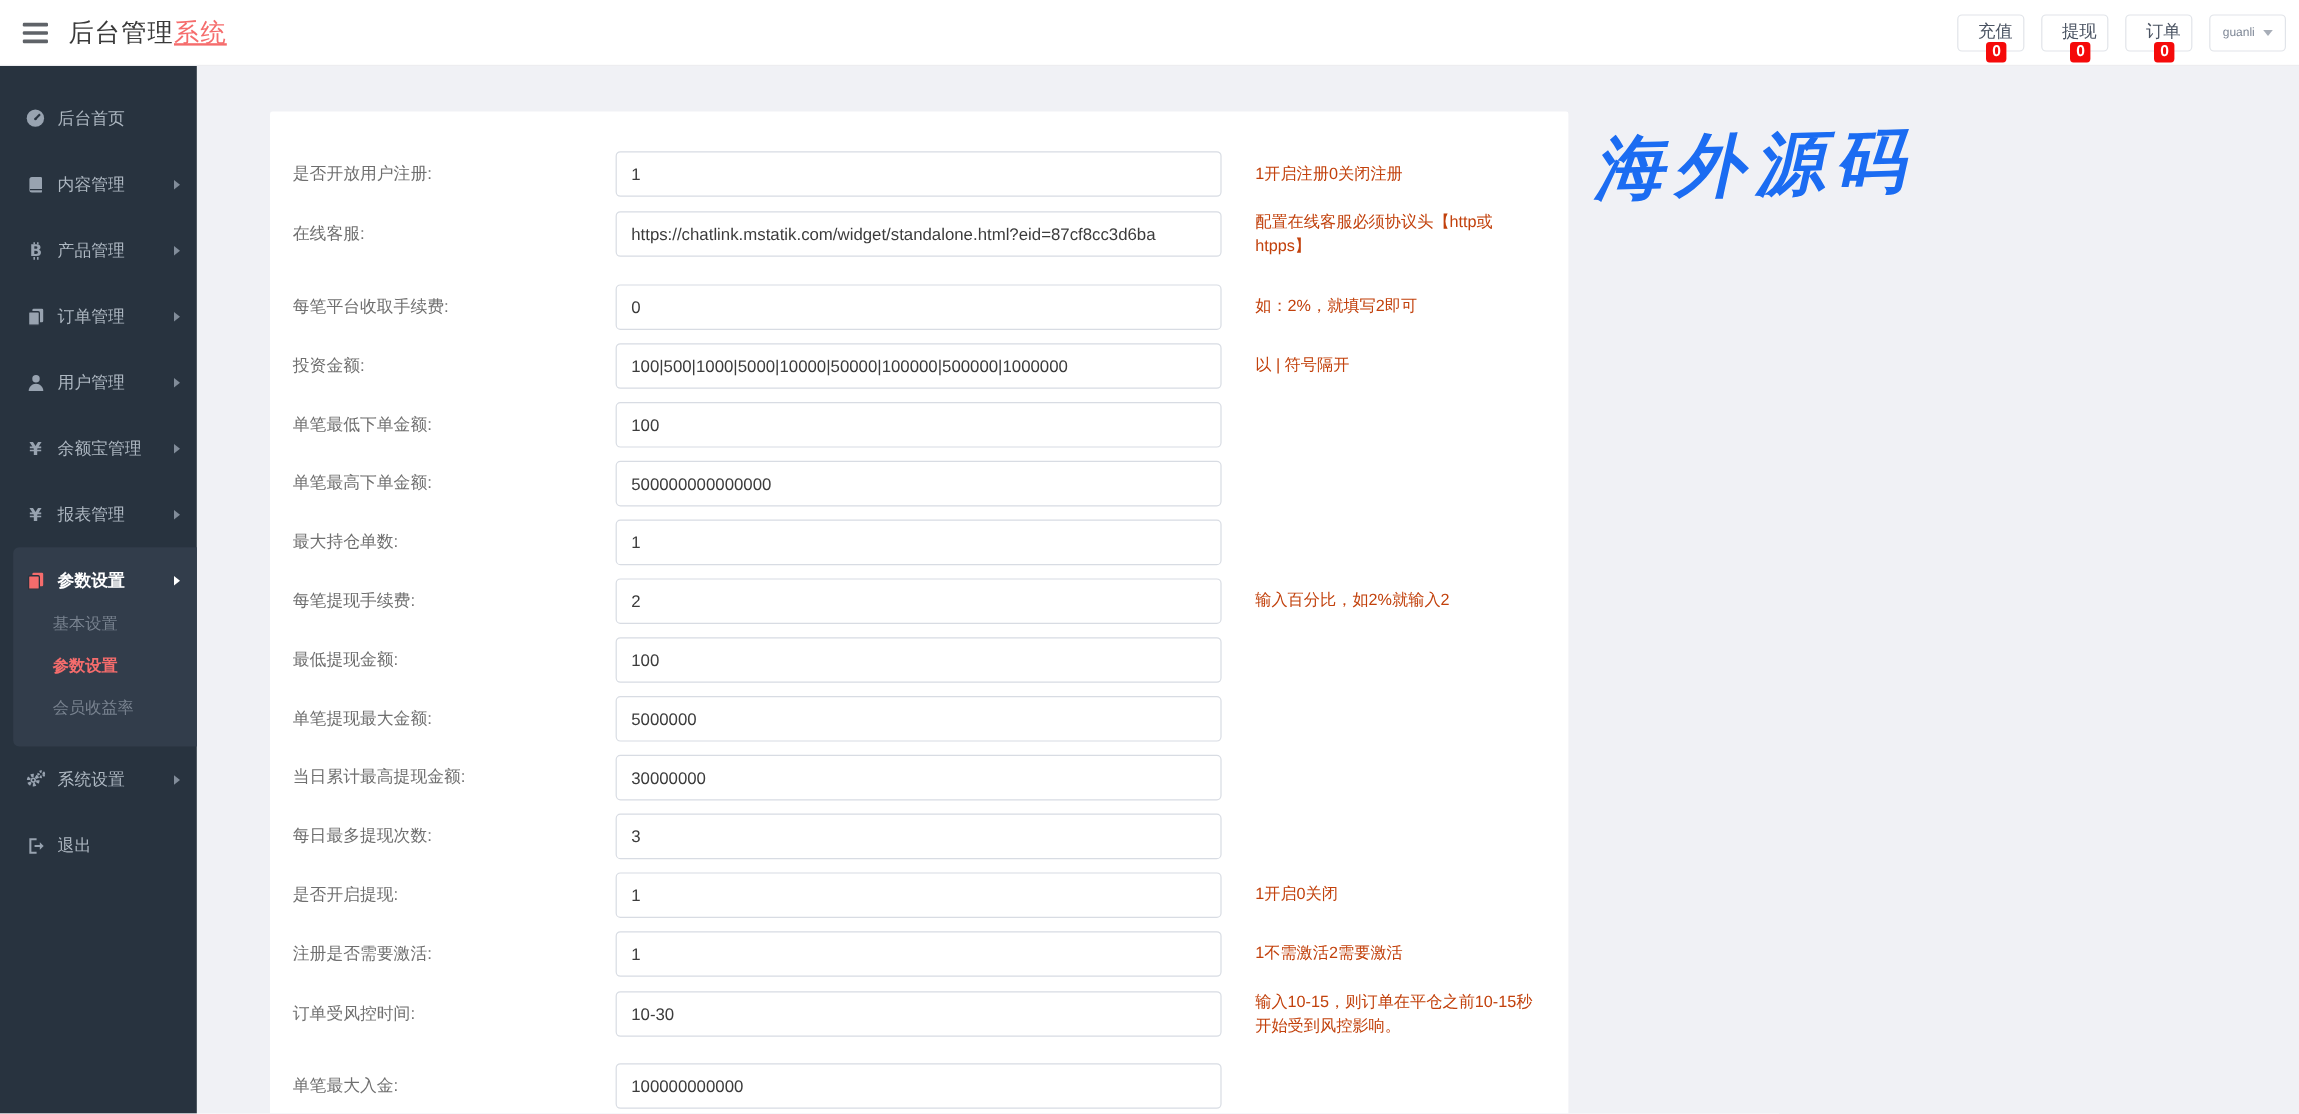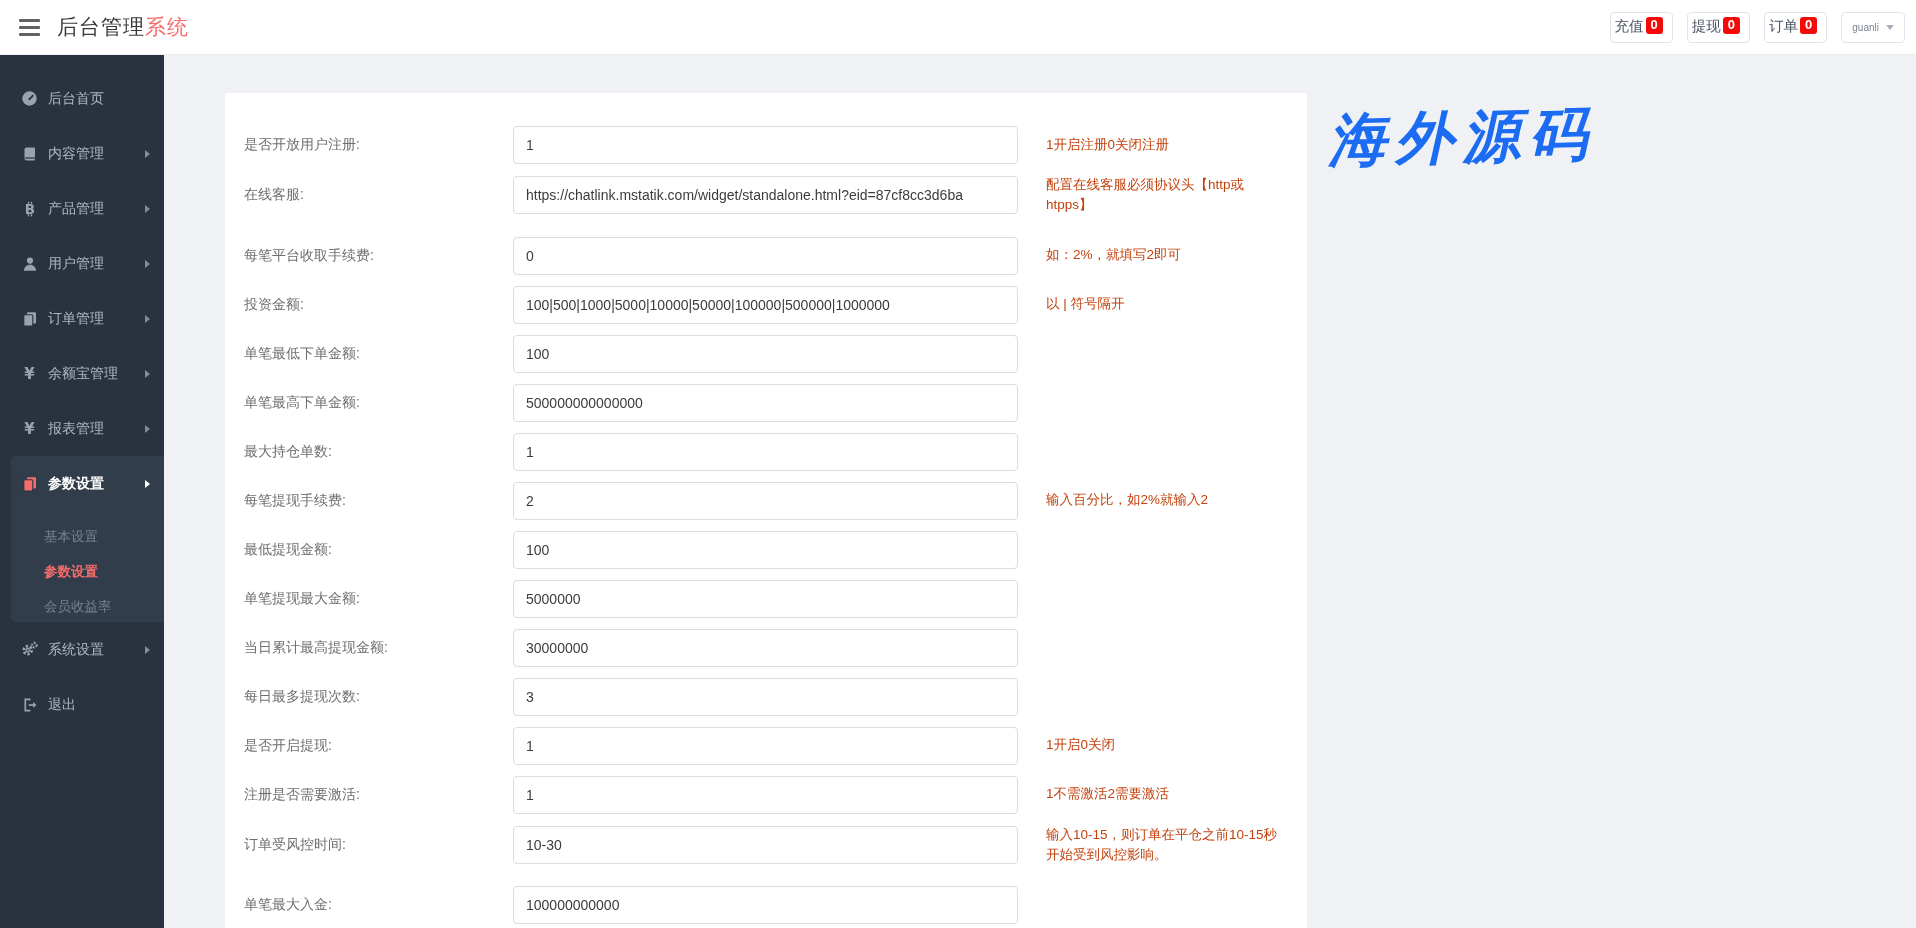--- a/index.html
+++ b/index.html
@@ -27,7 +27,7 @@
   .hamburger{margin-left:15px;cursor:pointer;display:flex;flex-direction:column;gap:4px;padding:4px;}
   .hamburger i{display:block;width:21px;height:3px;background:#5f6368;border-radius:1px;}
   .brand{margin-left:13px;font-size:21px;color:#3a3a3a;letter-spacing:1px;white-space:nowrap;}
-  .brand .accent{color:var(--accent);}
+  .brand .accent{color:var(--accent);text-decoration:underline;}
   .header-right{margin-left:auto;display:flex;align-items:center;gap:14px;margin-right:11px;}
   .chip{
     border:1px solid #e1e4e9;border-radius:4px;background:#fff;

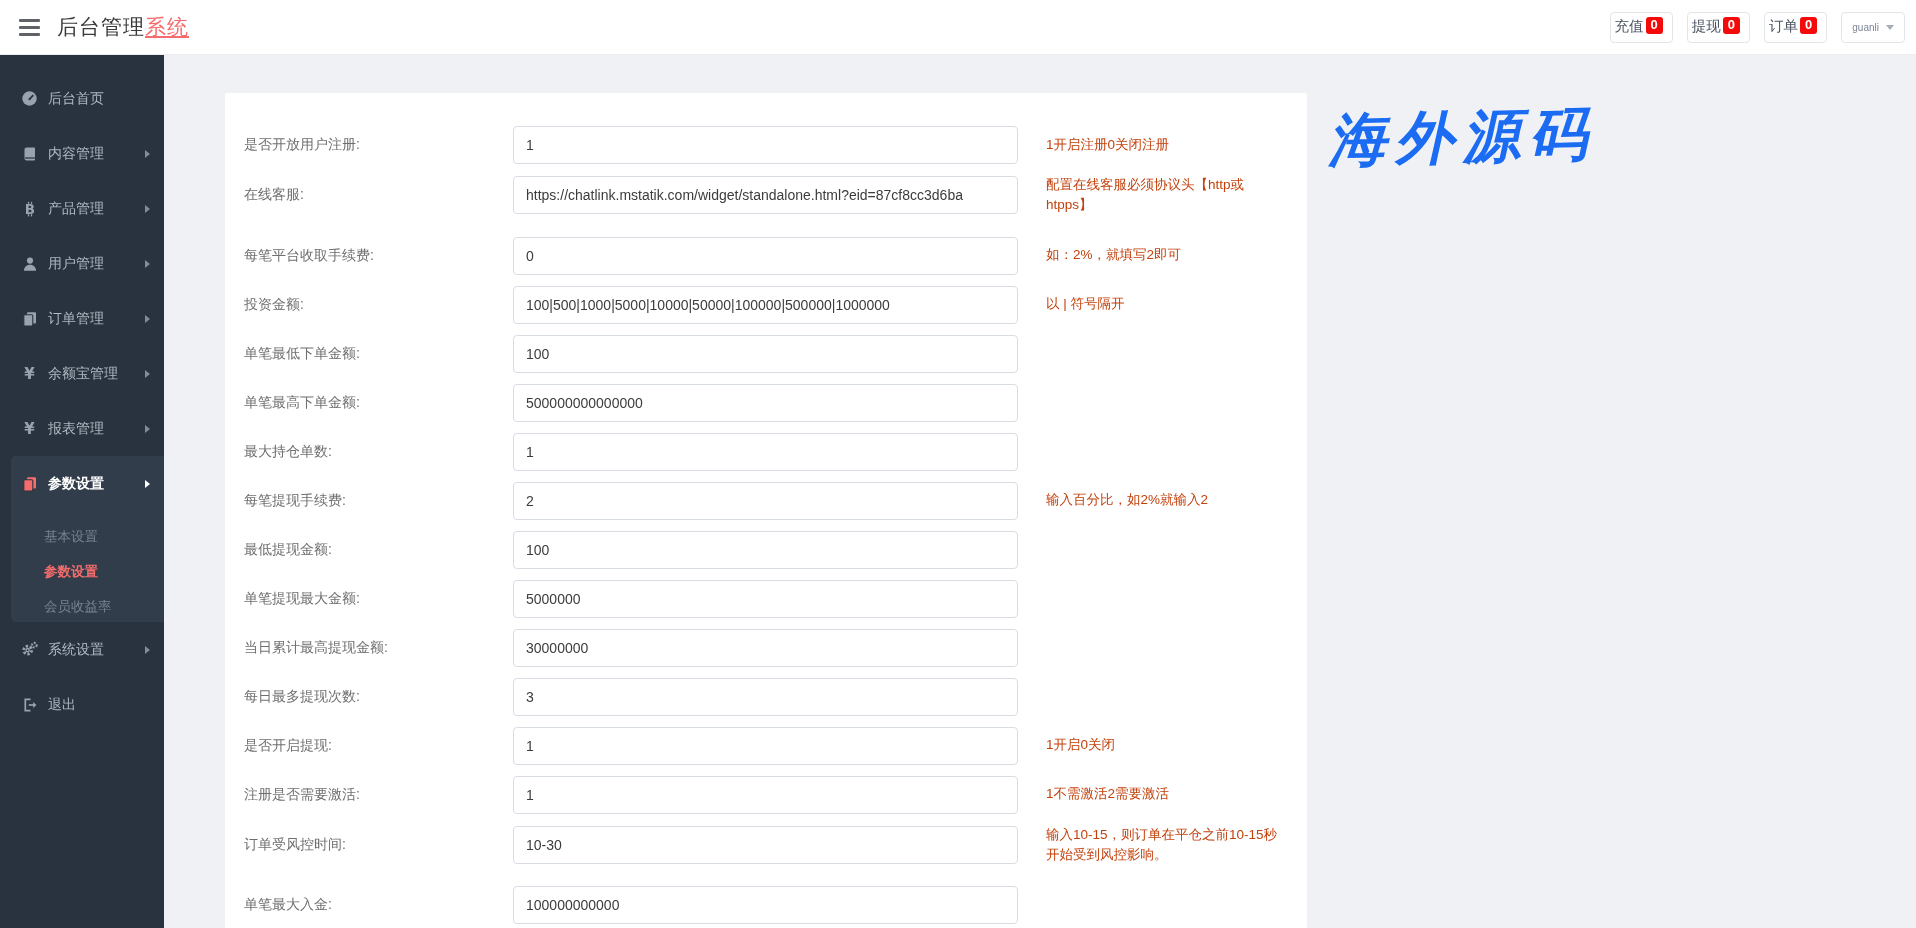--- a/index.html
+++ b/index.html
@@ -31,8 +31,8 @@
   .header-right{margin-left:auto;display:flex;align-items:center;gap:14px;margin-right:11px;}
   .chip{
     border:1px solid #e1e4e9;border-radius:4px;background:#fff;
-    padding:4px 9px 5px 4px;font-size:14.5px;color:#4a5362;
-    display:flex;align-items:center;cursor:pointer;height:31px;
+    padding:4px 9px 5px 16px;font-size:14.5px;color:#4a5362;
+    display:flex;align-items:center;cursor:pointer;height:31px;flex-direction:column;
   }
   .chip .badge{
     background:var(--badge);color:#fff;font-size:13px;font-weight:bold;

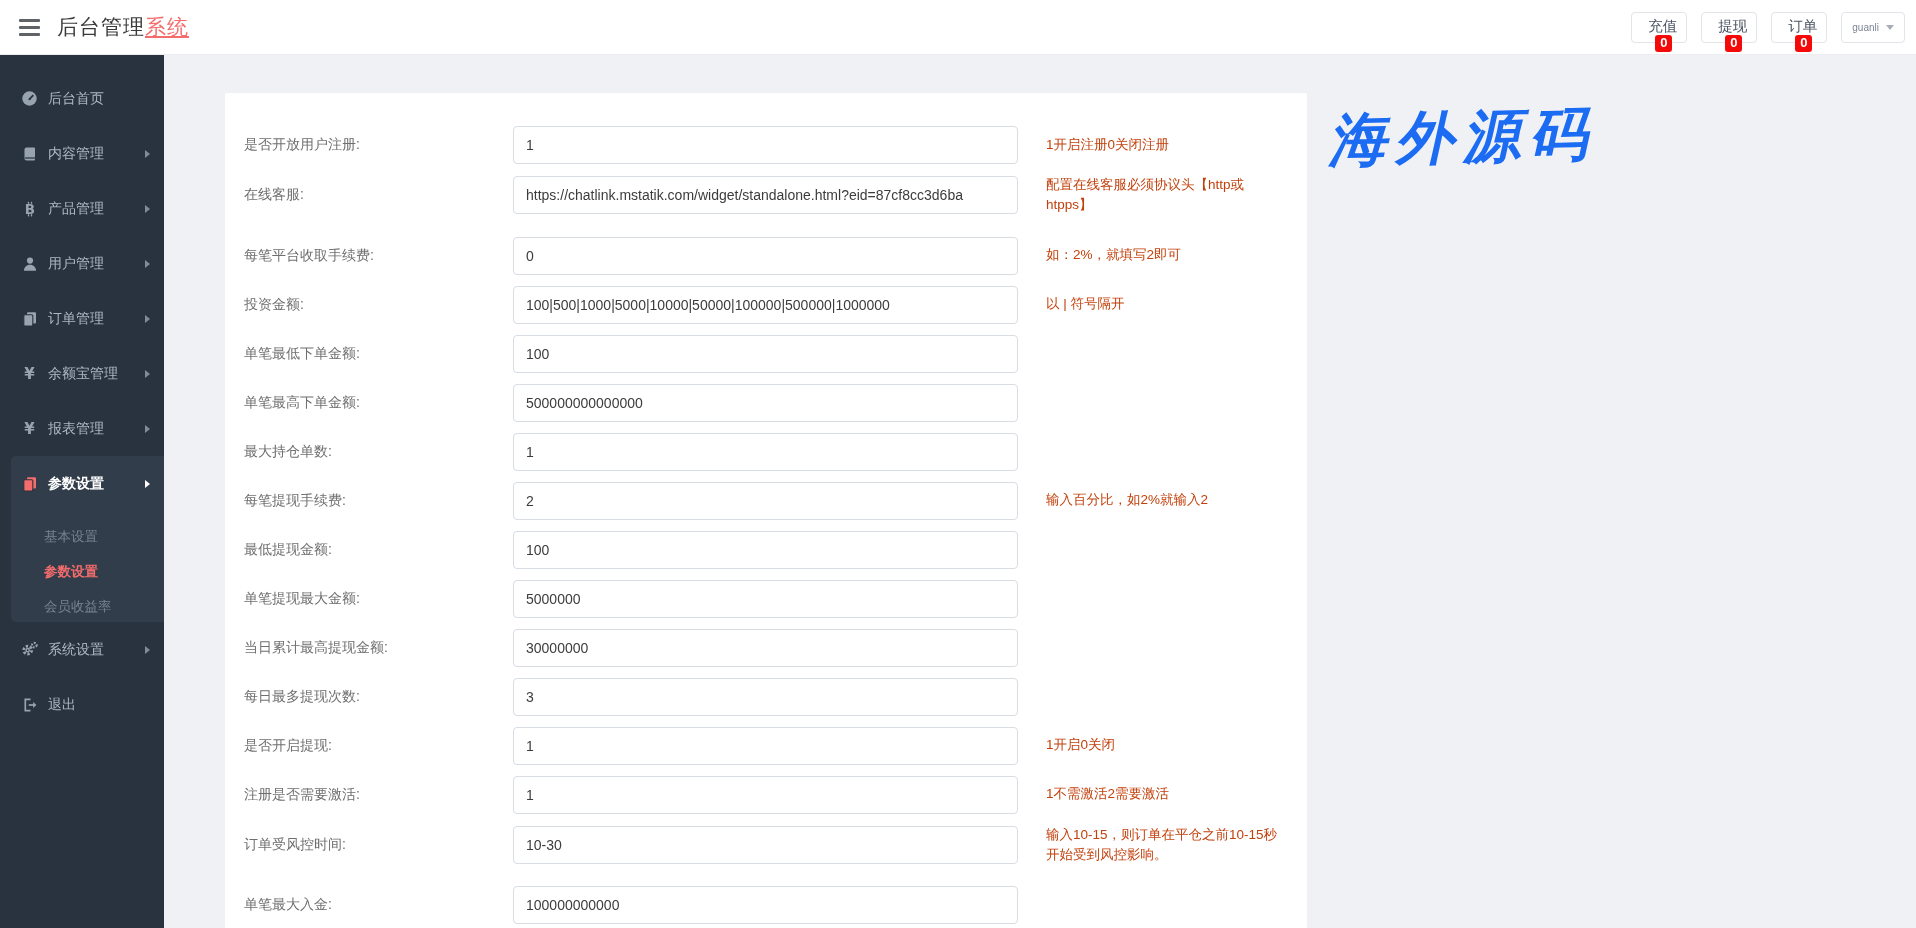--- a/index.html
+++ b/index.html
@@ -161,21 +161,21 @@
     <div class="nav-item">
       <span class="icon">
         <svg width="16" height="16" viewBox="0 0 16 16">
+          <rect x="5" y="1.3" width="9" height="11.2" rx="1" fill="currentColor"></rect>
+          <rect x="1.8" y="3.8" width="9" height="11.2" rx="1" fill="currentColor" stroke="#28333f" stroke-width="1.1"></rect>
+        </svg>
+      </span>
+      <span>订单管理</span>
+      <span class="caret-right"></span>
+    </div>
+    <div class="nav-item">
+      <span class="icon">
+        <svg width="16" height="16" viewBox="0 0 16 16">
           <circle cx="8" cy="4.6" r="3.1" fill="currentColor"></circle>
           <path d="M1.9 14.8c0-3.4 2.7-6.1 6.1-6.1s6.1 2.7 6.1 6.1z" fill="currentColor"></path>
         </svg>
       </span>
       <span>用户管理</span>
-      <span class="caret-right"></span>
-    </div>
-    <div class="nav-item">
-      <span class="icon">
-        <svg width="16" height="16" viewBox="0 0 16 16">
-          <rect x="5" y="1.3" width="9" height="11.2" rx="1" fill="currentColor"></rect>
-          <rect x="1.8" y="3.8" width="9" height="11.2" rx="1" fill="currentColor" stroke="#28333f" stroke-width="1.1"></rect>
-        </svg>
-      </span>
-      <span>订单管理</span>
       <span class="caret-right"></span>
     </div>
     <div class="nav-item">

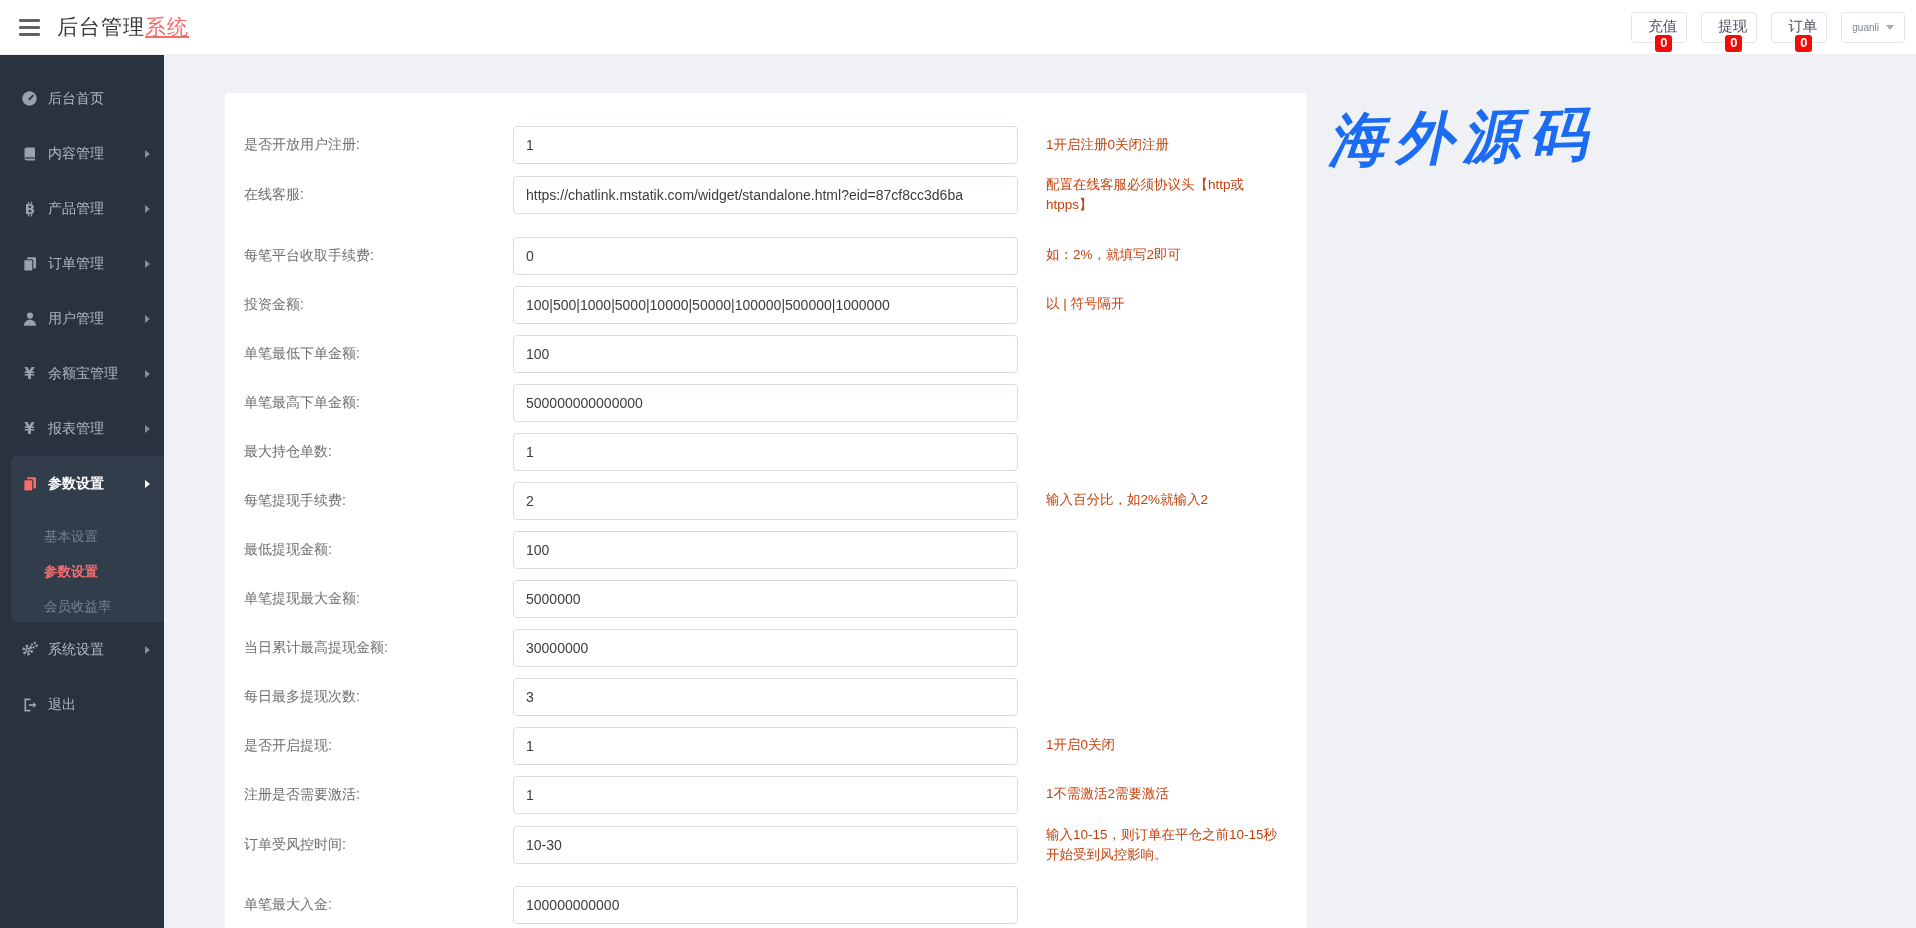--- a/index.html
+++ b/index.html
@@ -66,7 +66,7 @@
   .nav-item.active .icon{color:var(--accent);}
   .nav-item.active .caret-right{border-left-color:#fff;}
   .nav-sub{
-    height:35px;display:flex;align-items:flex-end;padding-left:33px;
+    height:35px;display:flex;align-items:flex-start;padding-left:33px;
     font-size:13.5px;color:#78828f;cursor:pointer;
   }
   .nav-sub.active{color:var(--accent);font-weight:bold;}

